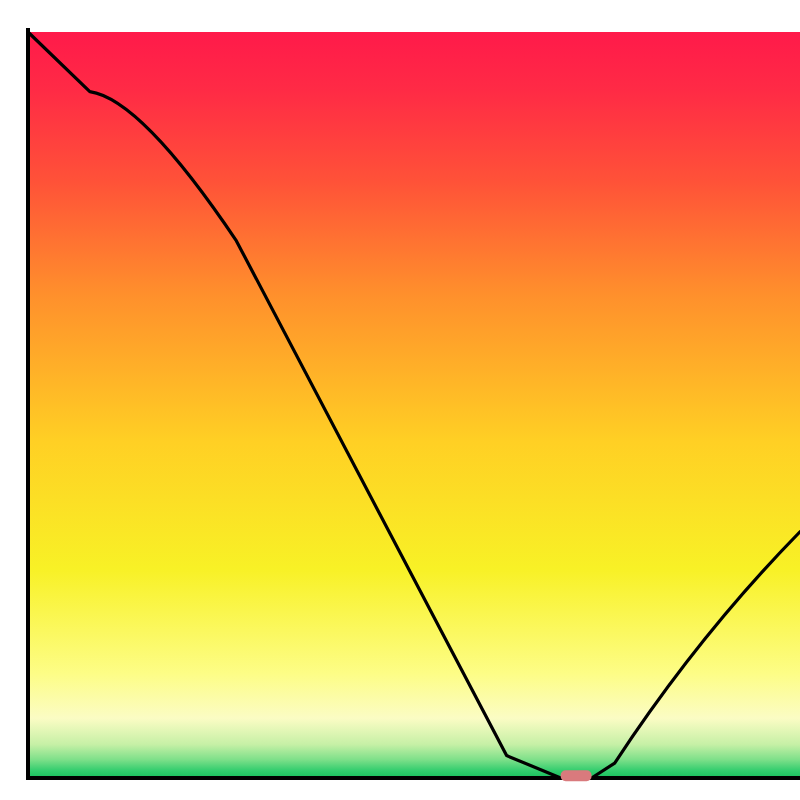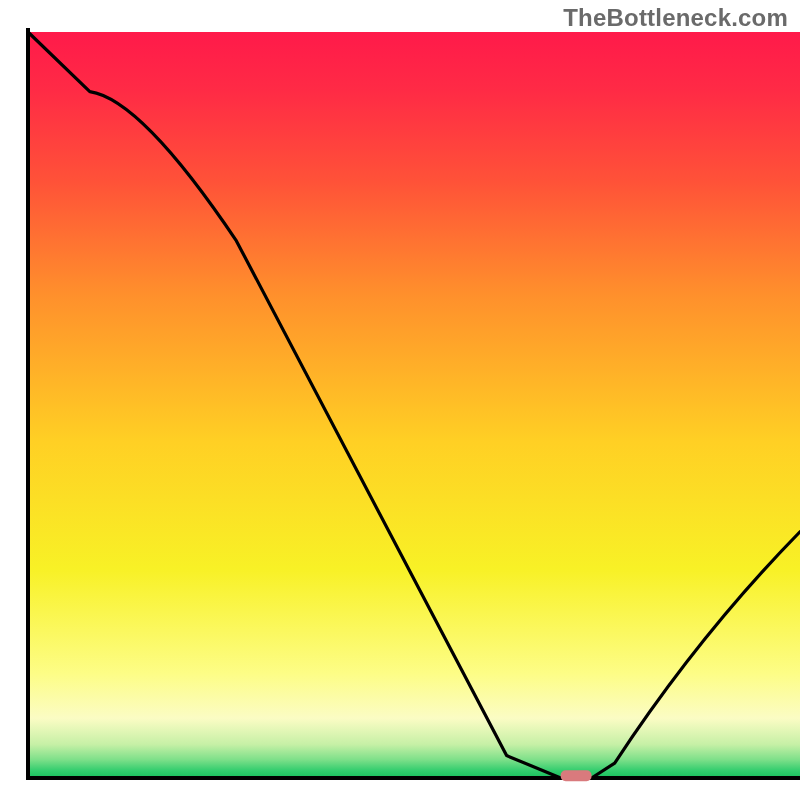--- a/index.html
+++ b/index.html
@@ -32,7 +32,6 @@
 <body>
 
 <div class="container">
-  <div class="watermark">TheBottleneck.com</div>
 
   <svg id="chart-svg" width="800" height="800" viewBox="0 0 800 800">
     <defs>

